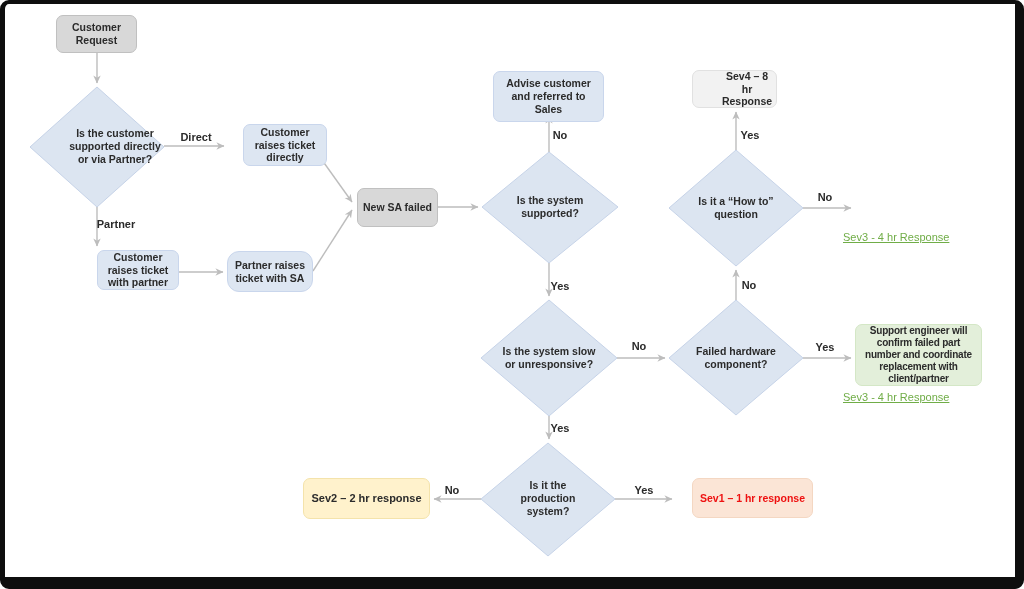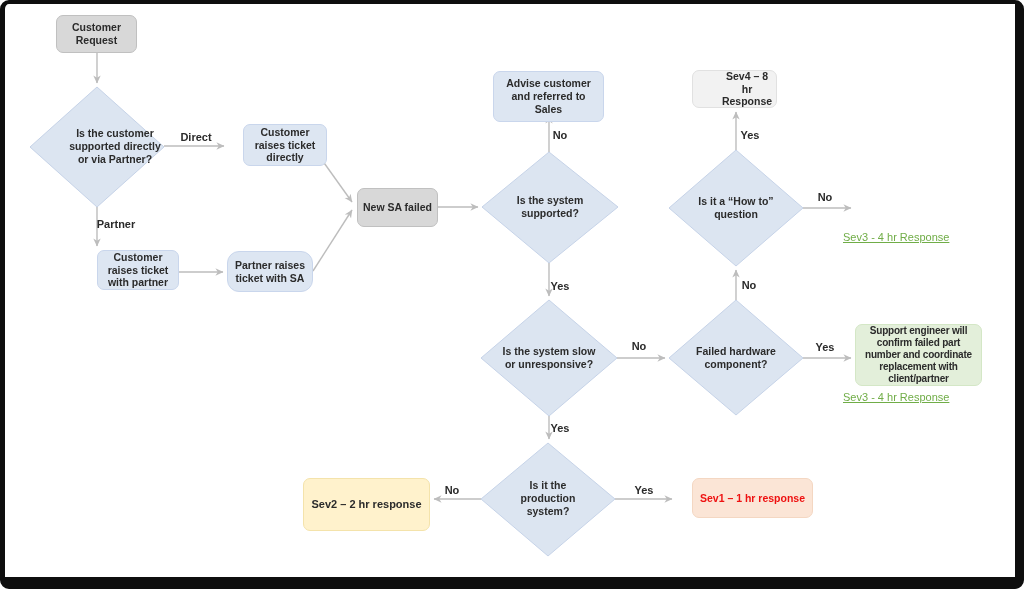--- a/index.html
+++ b/index.html
@@ -82,7 +82,7 @@
   <div class="node blue" style="left:493px;top:71px;width:111px;height:51px;">Advise customer and referred to Sales</div>
   <div class="node faint" style="left:692px;top:70px;width:85px;height:38px;">Sev4 – 8 hr Response</div>
   <div class="node green" style="left:855px;top:324px;width:127px;height:62px;">Support engineer will confirm failed part number and coordinate replacement with client/partner</div>
-  <div class="node yellow" style="left:303px;top:478px;width:127px;height:53px;">Sev2 – 2 hr response</div>
+  <div class="node yellow" style="left:303px;top:478px;width:127px;height:41px;">Sev2 – 2 hr response</div>
   <div class="node peach" style="left:676px;top:478px;width:121px;height:40px;margin-left:16px;">Sev1 – 1 hr response</div>
 
   <div class="caption" style="left:843px;top:231px;width:150px;">Sev3 - 4 hr Response</div>

